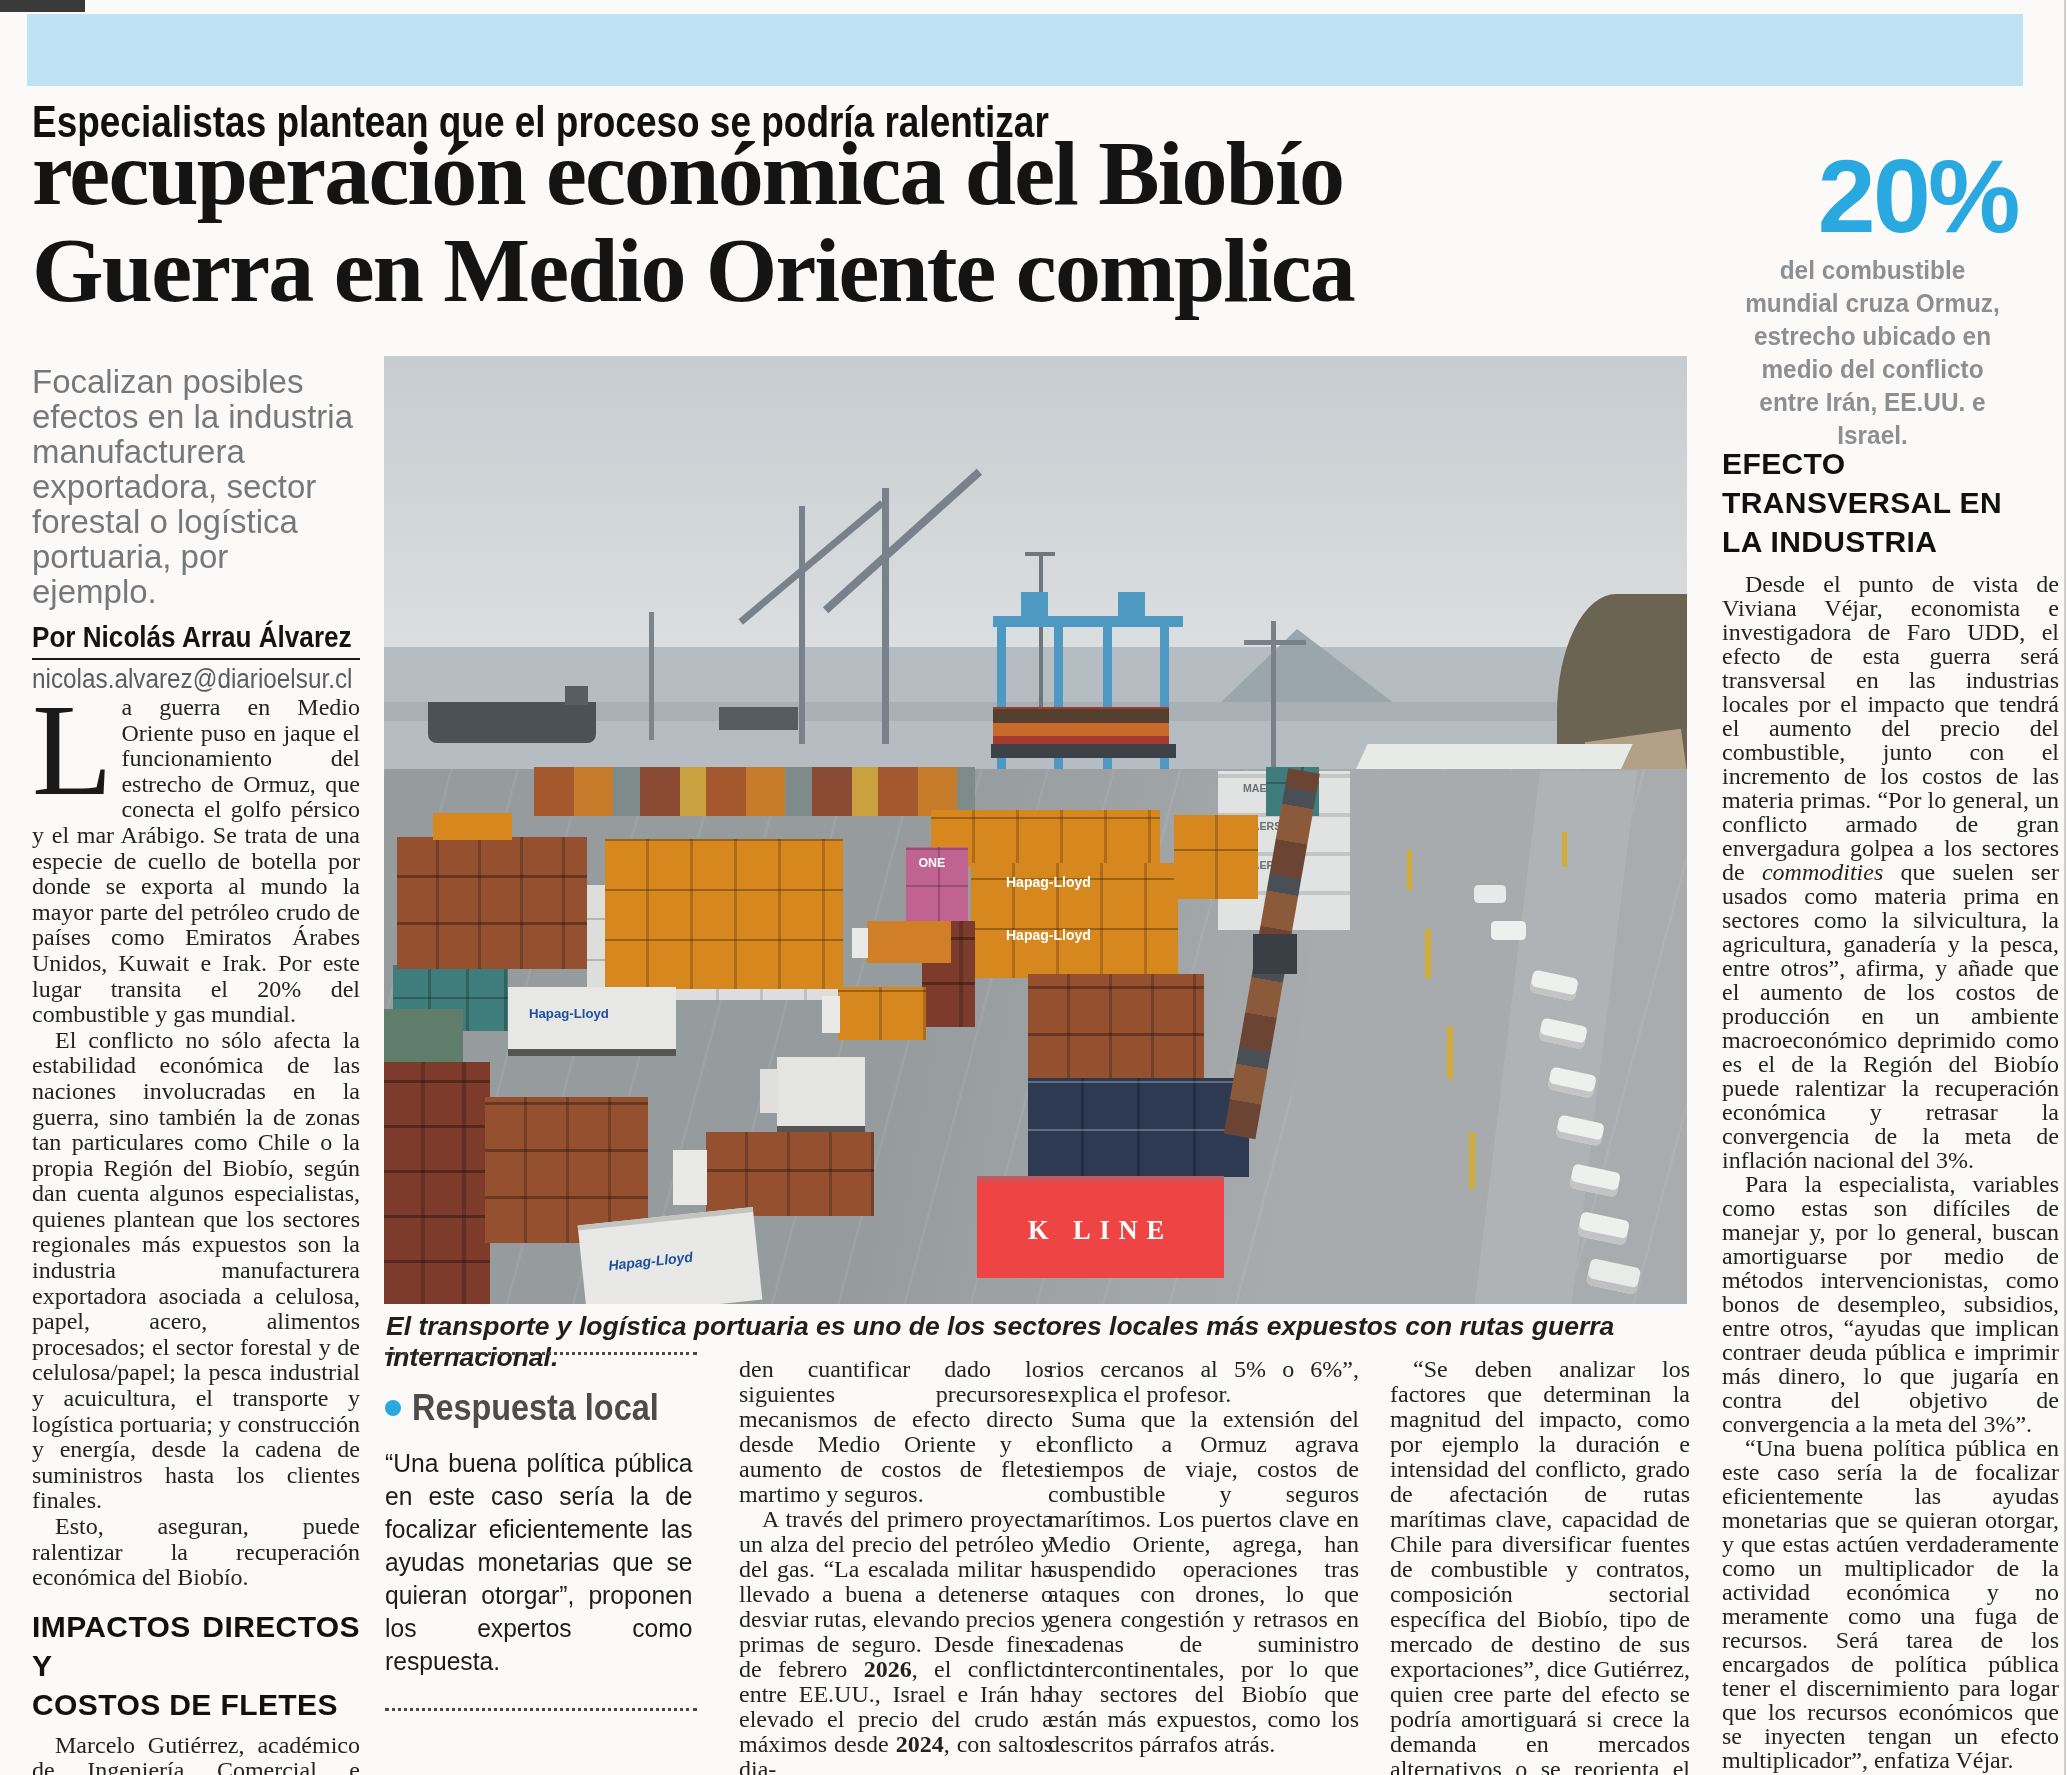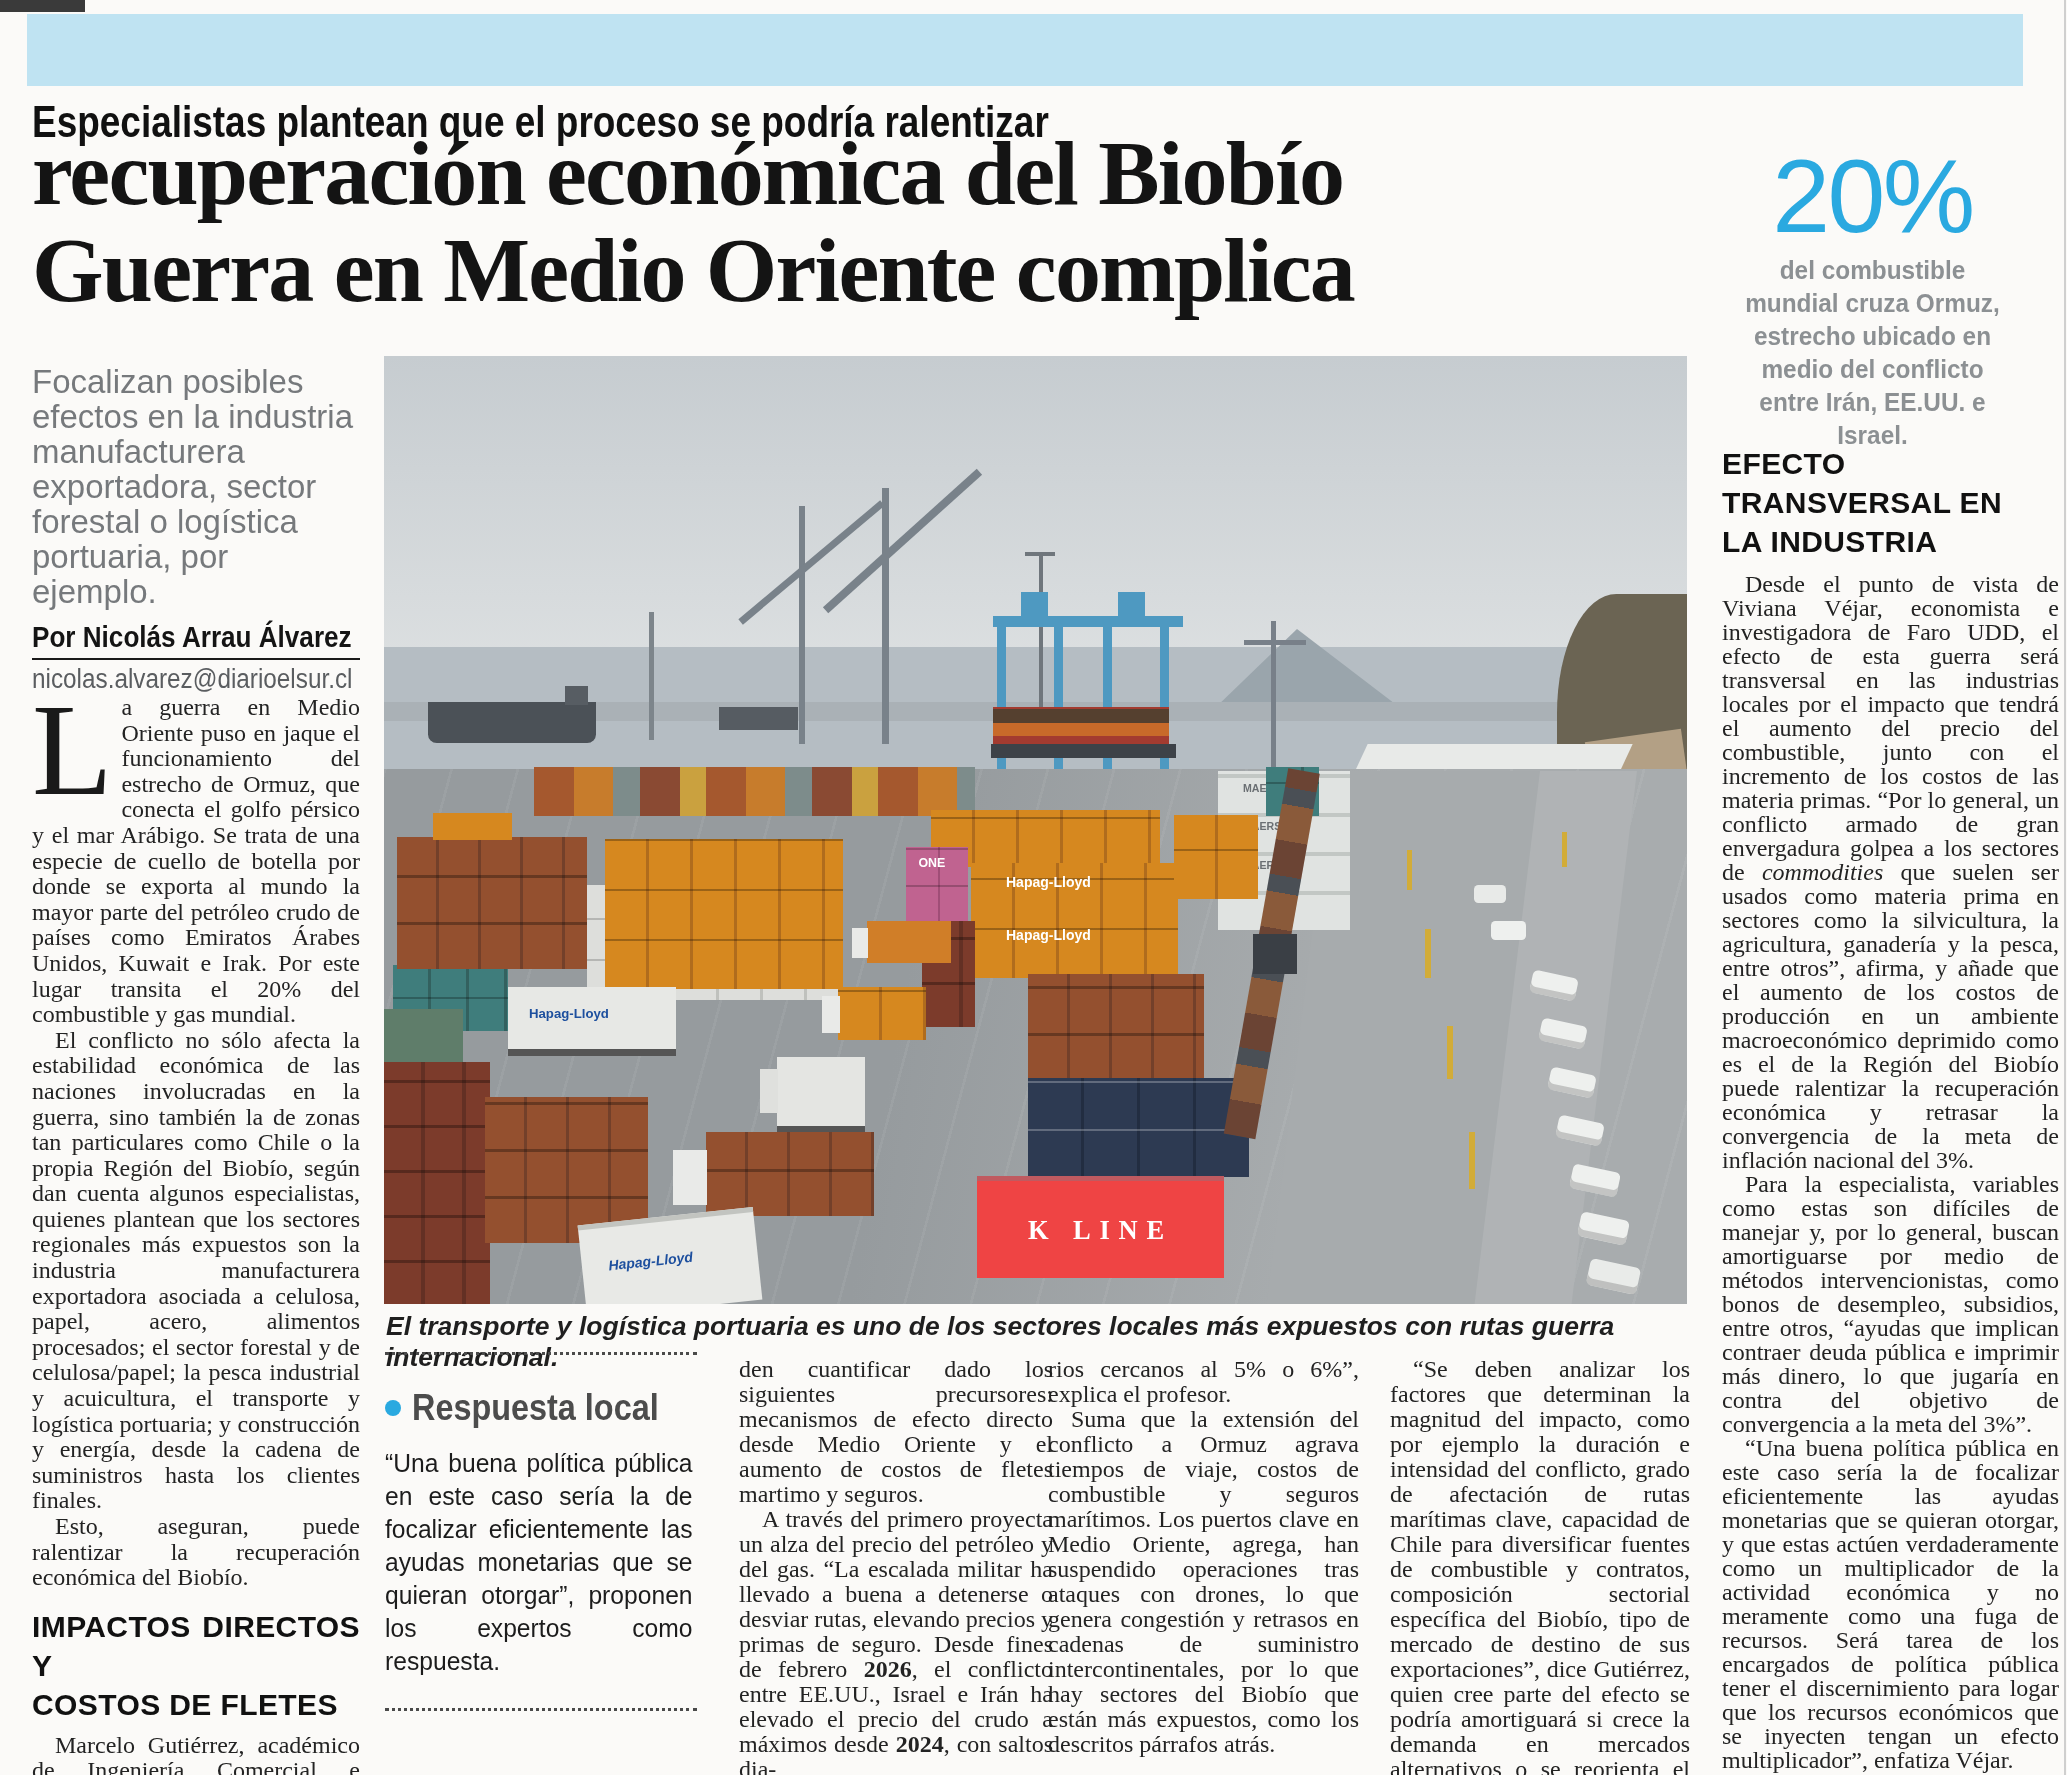--- a/index.html
+++ b/index.html
@@ -19,7 +19,7 @@
 
   
   .stat{left:1727px;top:148px;width:291px;text-align:center;font-family:"Liberation Sans",sans-serif;}
-  .stat-value{font-size:104px;font-weight:normal;color:#2aa9e0;letter-spacing:-2.6px;line-height:97px;}
+  .stat-value{font-size:104px;font-weight:bold;color:#2aa9e0;letter-spacing:-2.6px;line-height:97px;text-align:right;}
   .stat-desc{margin-top:8.8px;font-size:26.5px;line-height:33px;font-weight:bold;color:#8c9093;
              transform:scaleX(.92);transform-origin:50% 0;}
 

